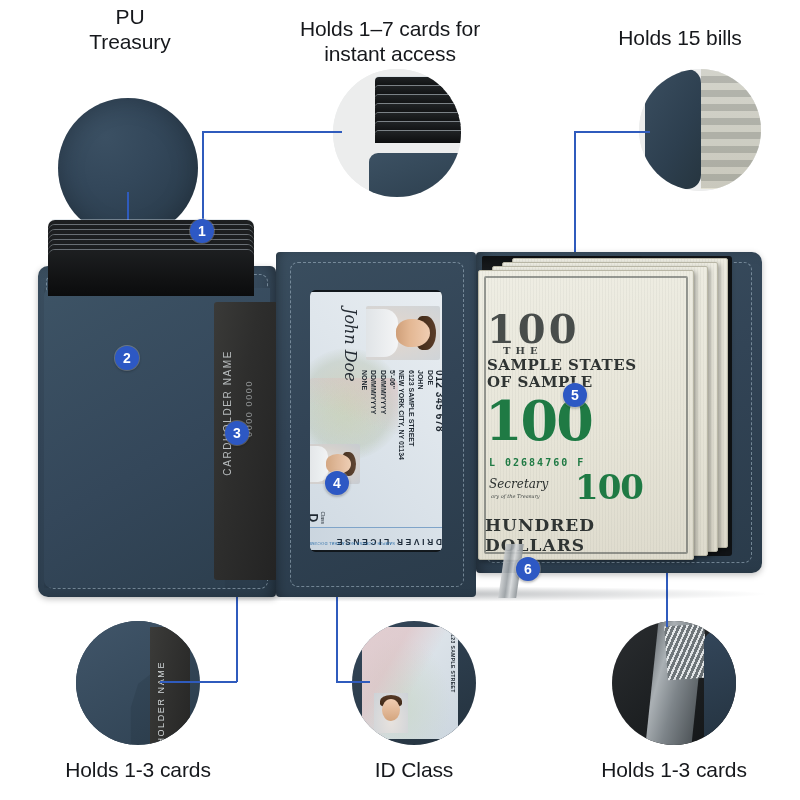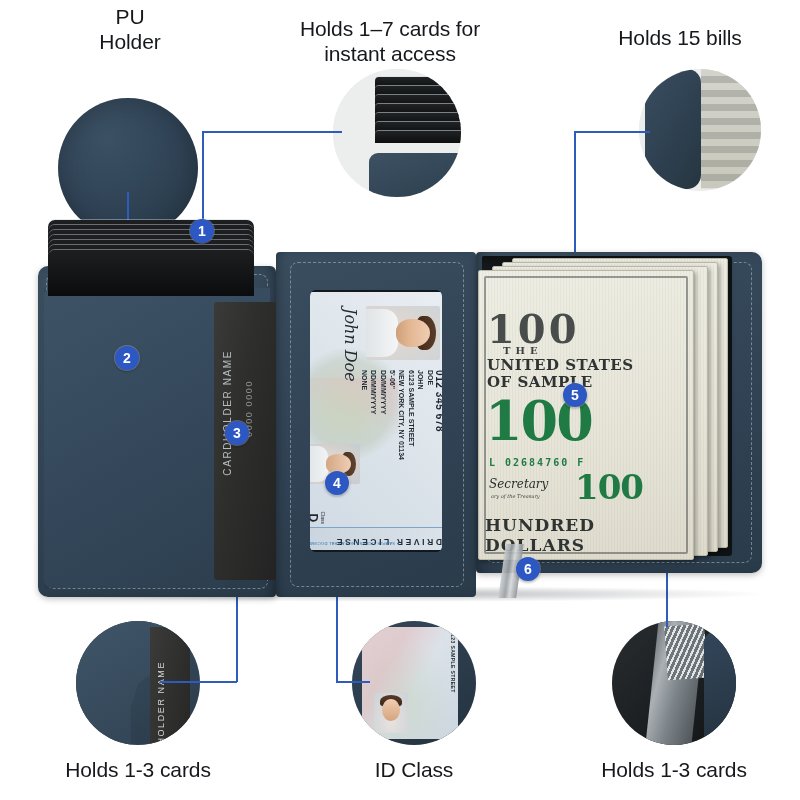--- a/index.html
+++ b/index.html
@@ -419,7 +419,7 @@
 <div id="stage">
 
   <div class="caption" style="left:30px;top:4px;width:200px;">PU
-Holder</div>
+Treasury</div>
 
   <div class="caption" style="left:268px;top:16px;width:244px;">Holds 1–7 cards for
 instant access</div>

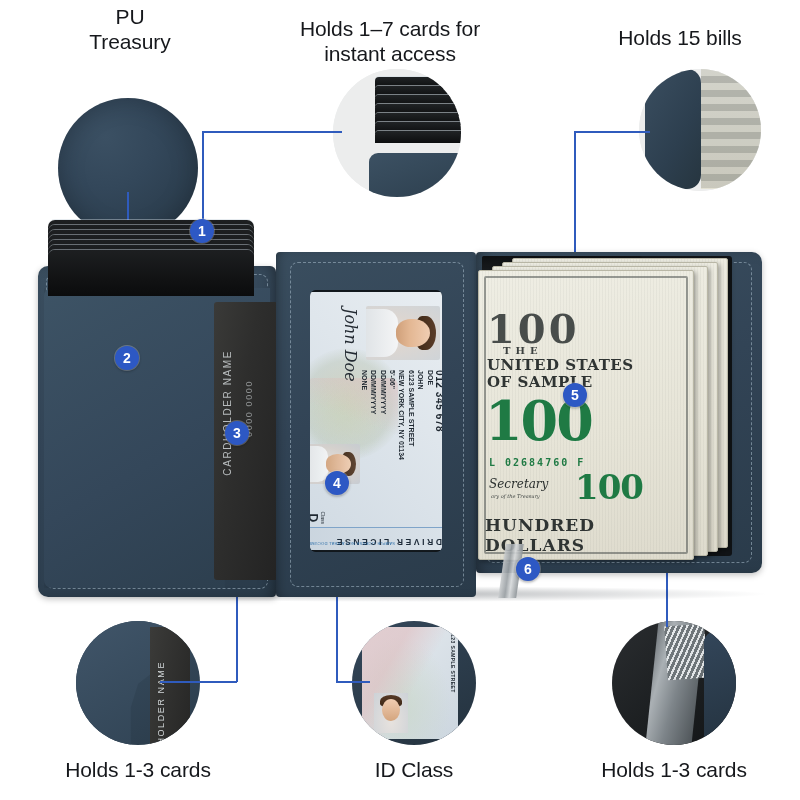--- a/index.html
+++ b/index.html
@@ -591,7 +591,7 @@
           <div class="hundred-top">100</div>
           <div class="the">THE</div>
           <div class="usline">
-            <div>UNITED STATES</div>
+            <div>SAMPLE STATES</div>
             <div>OF SAMPLE</div>
           </div>
           <div class="seal100">100</div>

